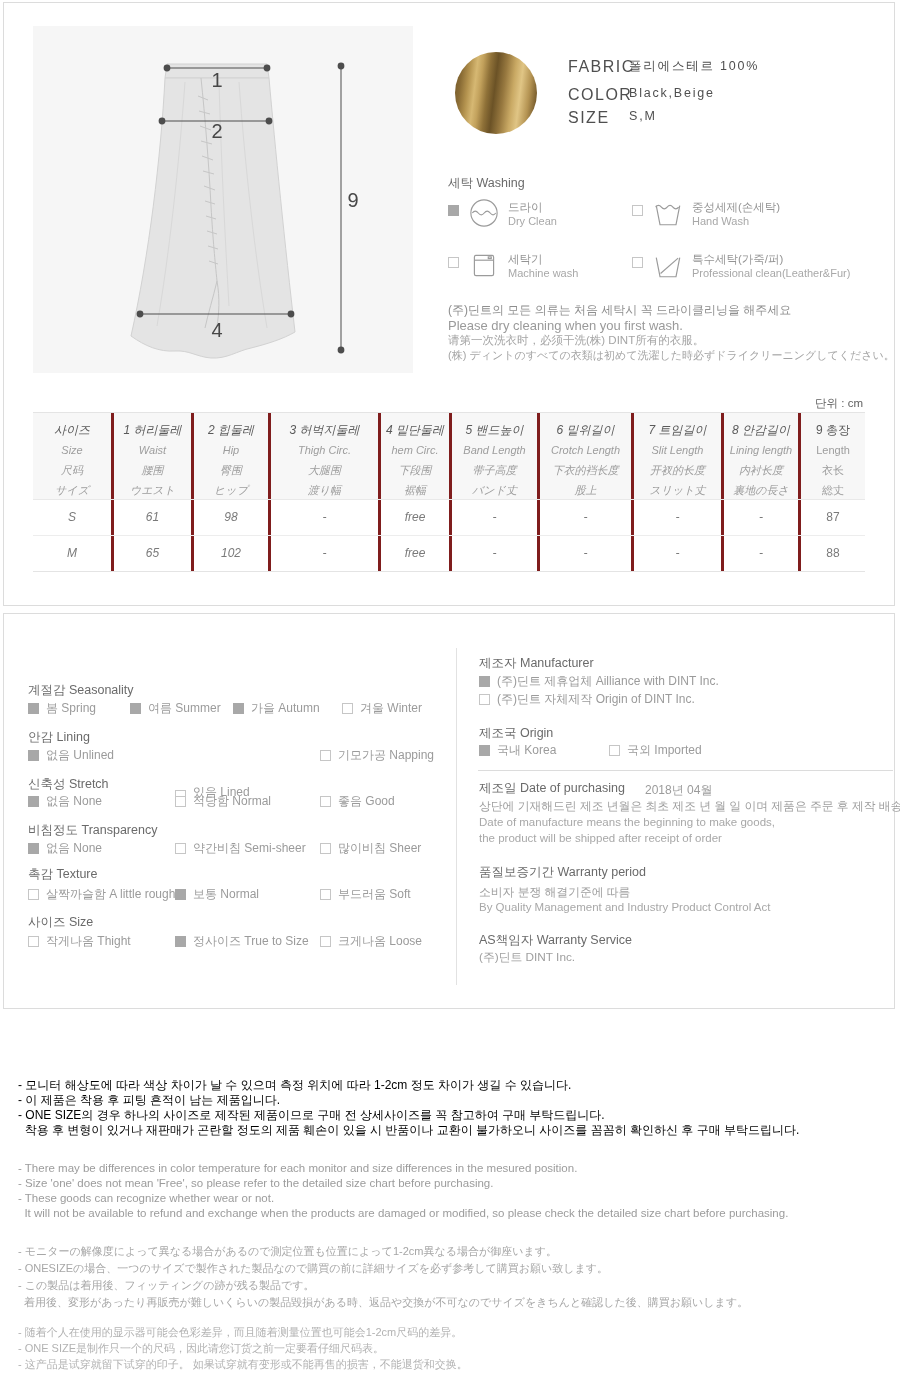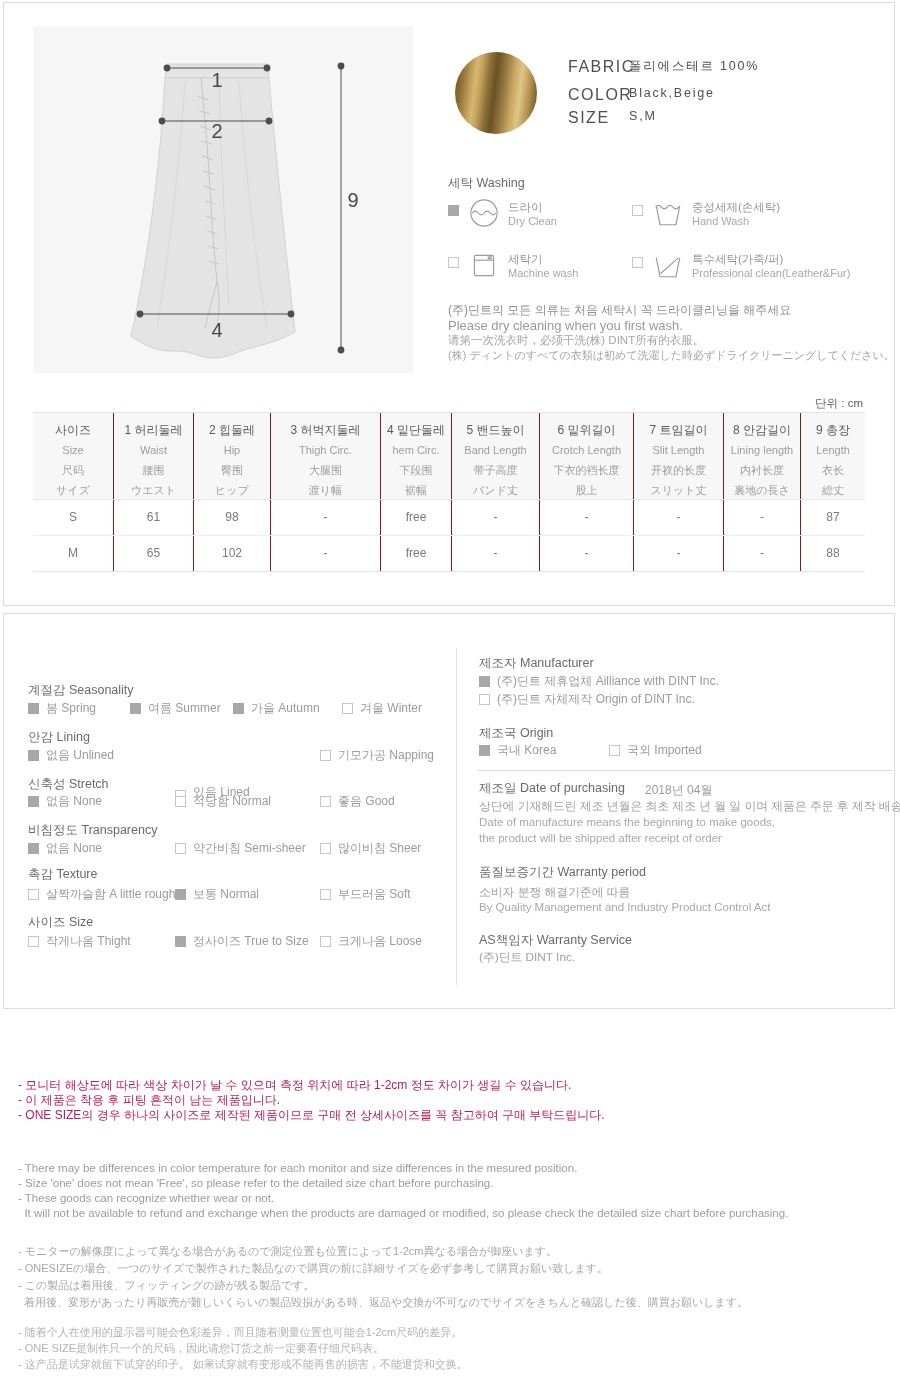--- a/index.html
+++ b/index.html
@@ -38,7 +38,7 @@
   .cols { display:grid; grid-template-columns:81px 80px 77px 110px 71px 88px 94px 90px 77px 64px; }
   .thead { background:#f7f7f7; border-top:1px solid #e4e4e4; border-bottom:1px solid #e9e9e9; }
   .th { display:flex; flex-direction:column; align-items:center; padding-top:7px; height:79px; box-sizing:content-box; }
-  .th:not(:last-child), .td:not(:last-child) { border-right:1px solid #7f1d1d; }
+  .th:not(:last-child), .td:not(:last-child) { border-right:3px solid #7f1d1d;font-style:italic; }
   .th .h1 { font-size:12px; color:#5a5a5a; line-height:20px; height:20px; }
   .th .h2, .th .h3, .th .h4 { font-size:11px; color:#9d9d9d; line-height:20px; height:20px; }
   .trow { border-bottom:1px solid #ededed; }

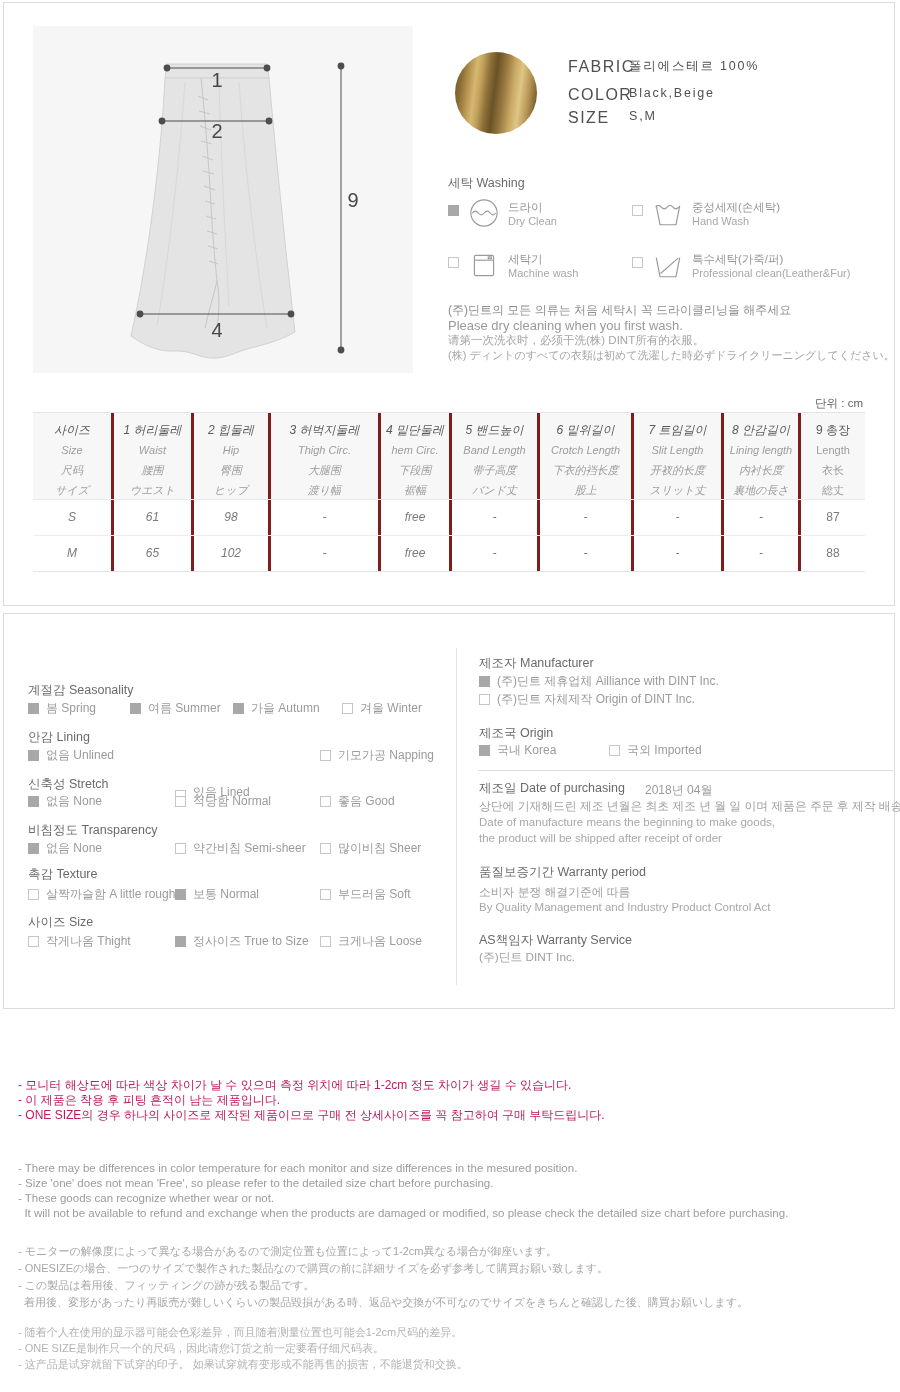--- a/index.html
+++ b/index.html
@@ -57,7 +57,7 @@
 
   
   .fnotes { position:absolute; white-space:pre; }
-  .fnotes-ko { font-size:12px; color:#be185d; line-height:15px; }
+  .fnotes-ko { font-size:12px; color:#000000; line-height:15px; }
   .fnotes-en { font-size:11.5px; color:#9c9c9c; line-height:15px; }
   .fnotes-ja { font-size:11px; color:#a6a6a6; line-height:17px; }
   .fnotes-zh { font-size:11px; color:#b2b2b2; line-height:16px; }

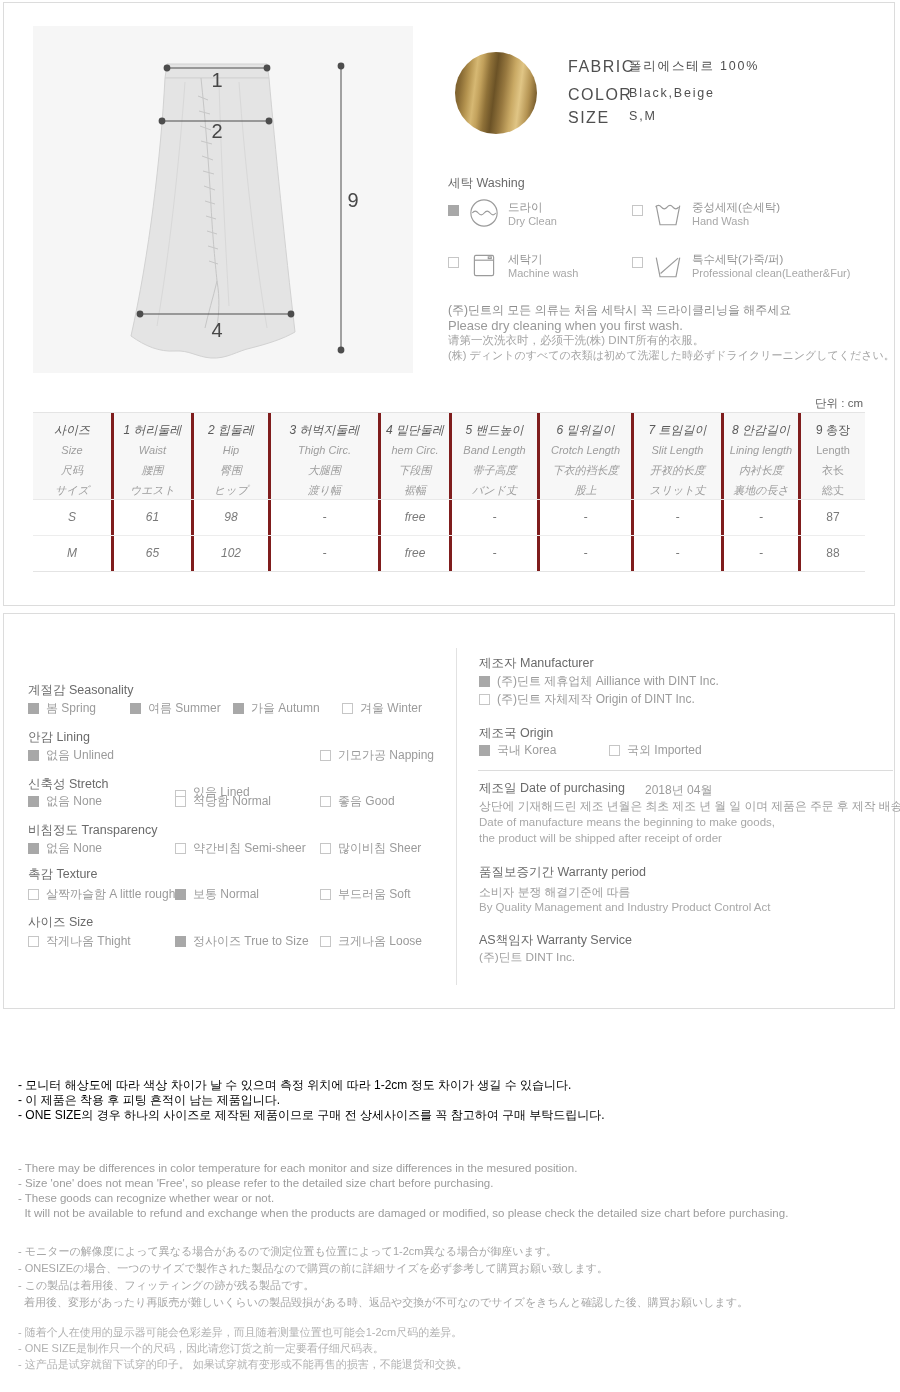--- a/index.html
+++ b/index.html
@@ -400,7 +400,7 @@
   <div class="t para" style="left:479px;top:950px;">(주)딘트 DINT Inc.</div>
 
   <div class="fnotes fnotes-ko" style="left:18px;top:1048px;">
-    <div>- 모니터 해상도에 따라 색상 차이가 날 수 있으며 측정 위치에 따라 1-2cm 정도 차이가 생길 수 있습니다.</div><div>- 이 제품은 착용 후 피팅 흔적이 남는 제품입니다.</div><div>- ONE SIZE의 경우 하나의 사이즈로 제작된 제품이므로 구매 전 상세사이즈를 꼭 참고하여 구매 부탁드립니다.</div>
+    <div>- 모니터 해상도에 따라 색상 차이가 날 수 있으며 측정 위치에 따라 1-2cm 정도 차이가 생길 수 있습니다.</div><div>- 이 제품은 착용 후 피팅 흔적이 남는 제품입니다.</div><div>- ONE SIZE의 경우 하나의 사이즈로 제작된 제품이므로 구매 전 상세사이즈를 꼭 참고하여 구매 부탁드립니다.</div><div>  착용 후 변형이 있거나 재판매가 곤란할 정도의 제품 훼손이 있을 시 반품이나 교환이 불가하오니 사이즈를 꼼꼼히 확인하신 후 구매 부탁드립니다.</div>
   </div>
   <div class="fnotes fnotes-en" style="left:18px;top:1131px;">
     <div>- There may be differences in color temperature for each monitor and size differences in the mesured position.</div><div>- Size 'one' does not mean 'Free', so please refer to the detailed size chart before purchasing.</div><div>- These goods can recognize whether wear or not.</div><div>  It will not be available to refund and exchange when the products are damaged or modified, so please check the detailed size chart before purchasing.</div>

